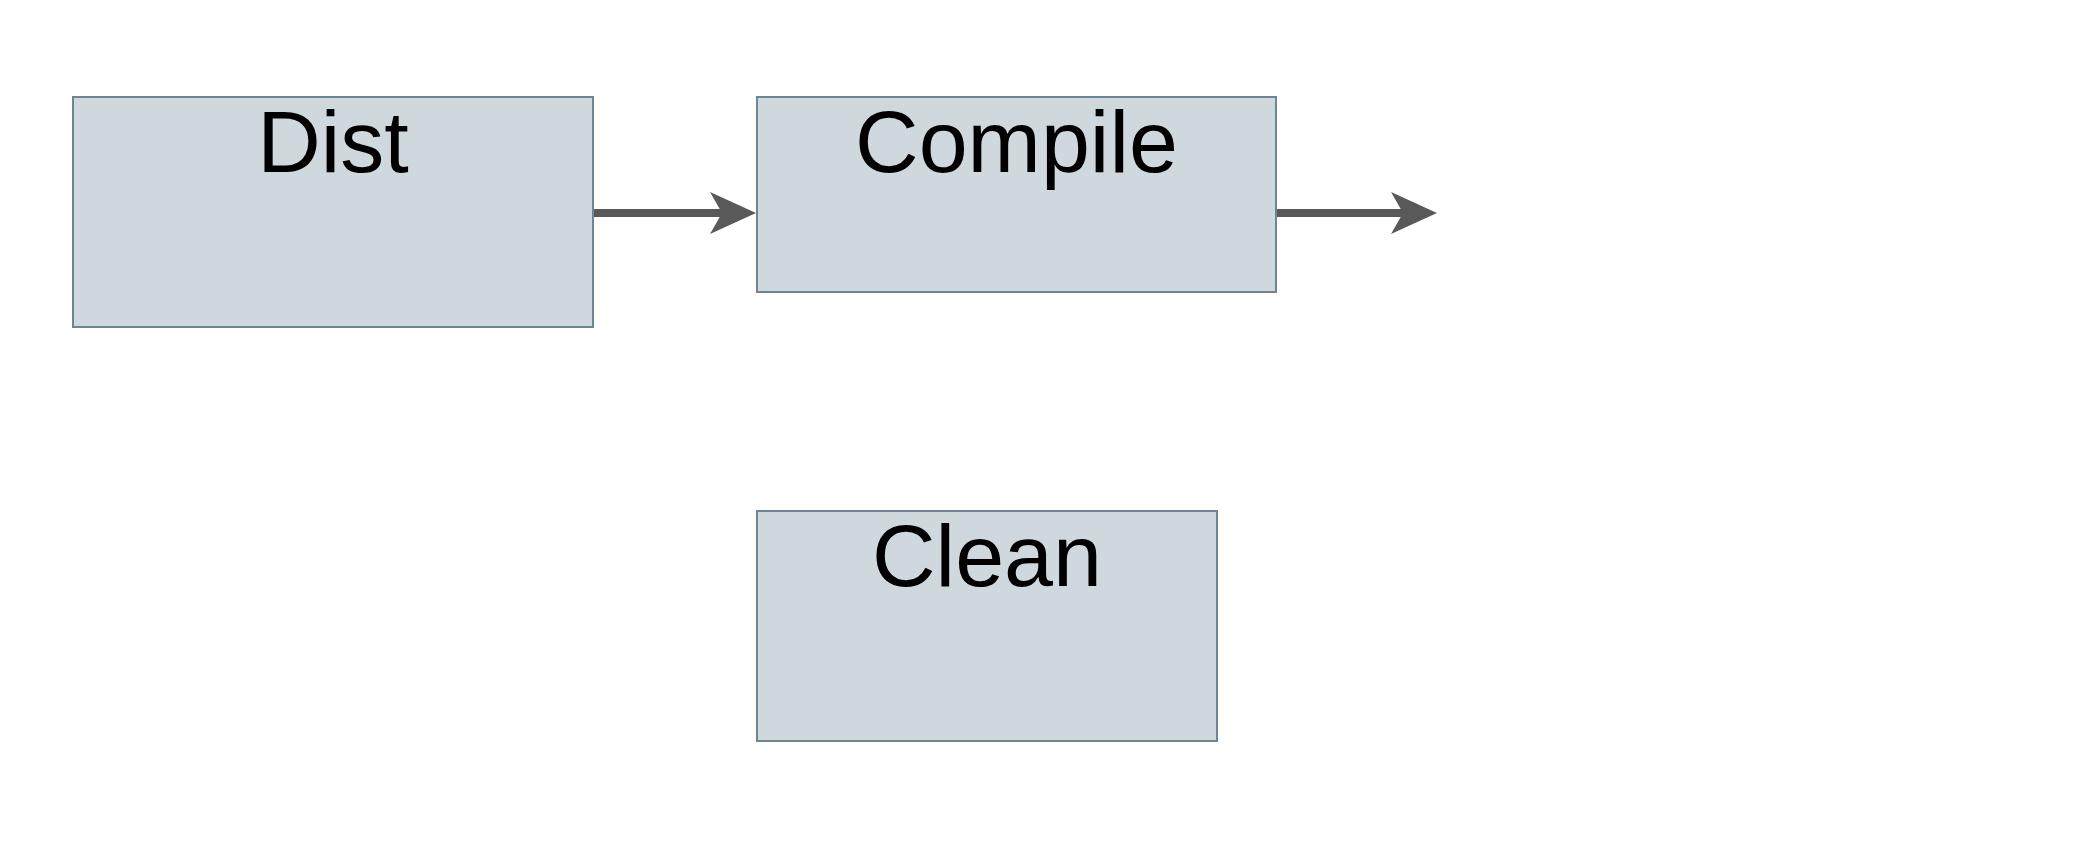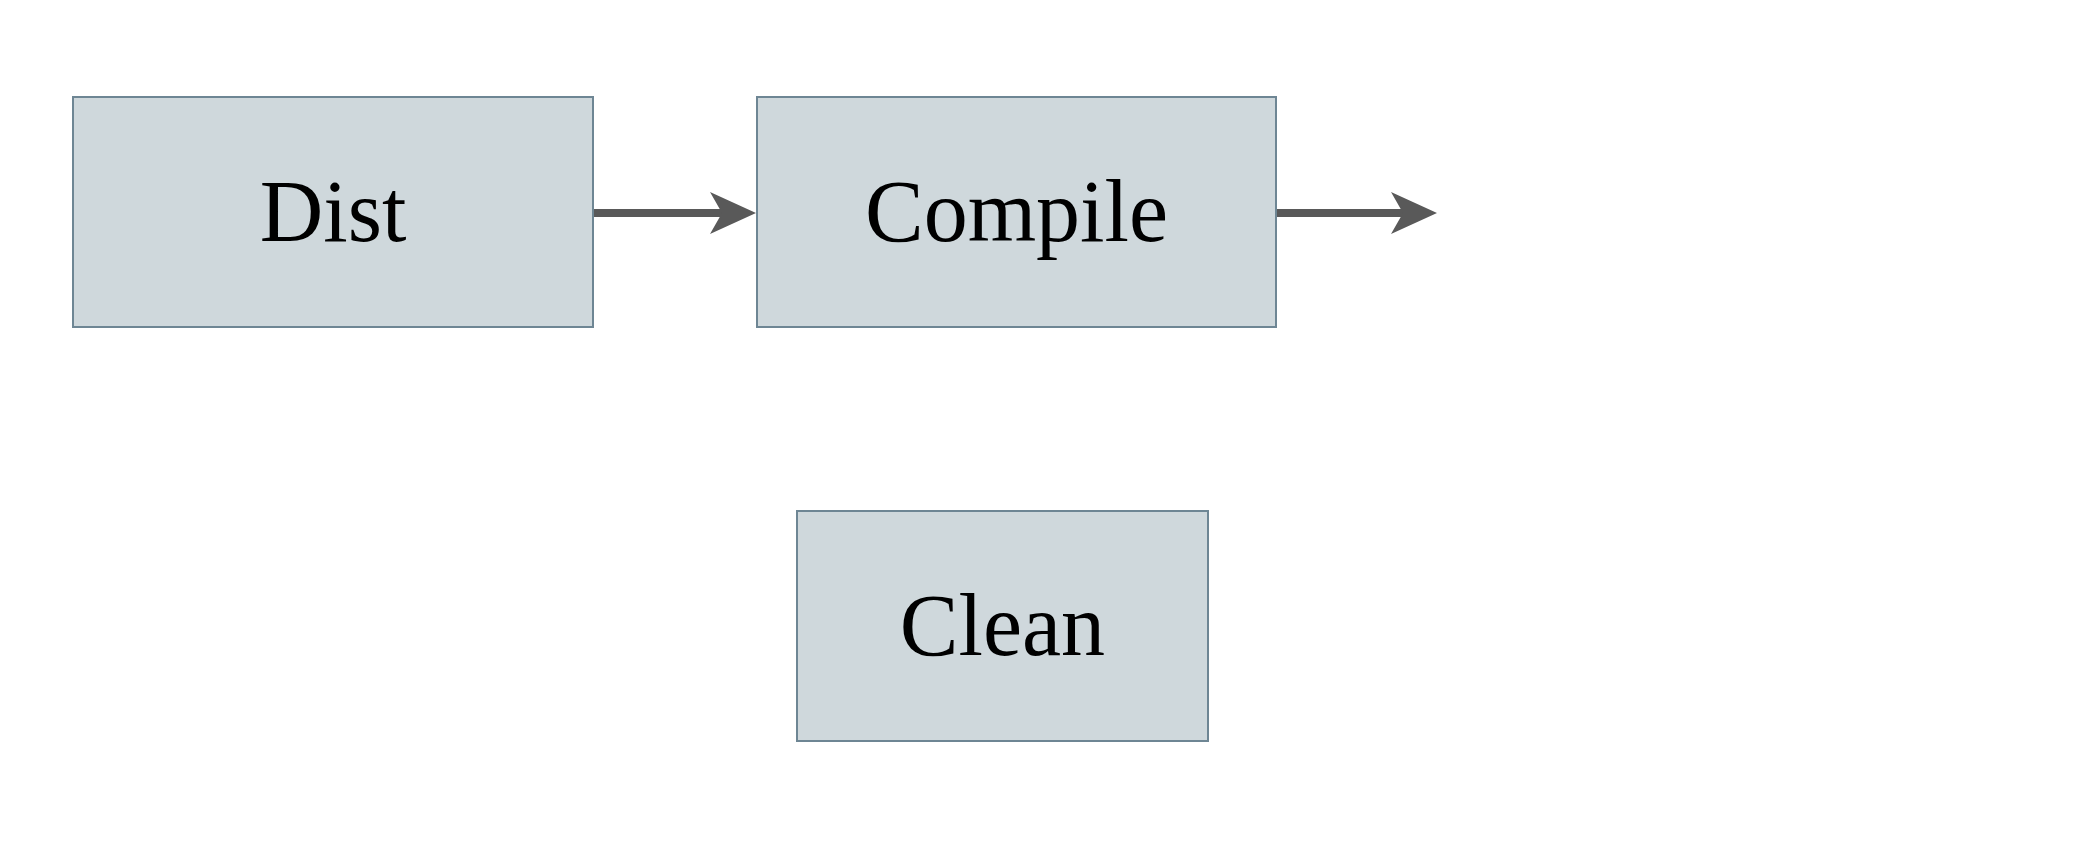--- a/index.html
+++ b/index.html
@@ -26,9 +26,8 @@
     background: var(--node-fill-color);
     border: 2px solid var(--node-border-color);
     display: flex;
-    align-items: center;
+    align-items: flex-start;
     justify-content: center;
-    font-family: Liberation Serif, serif;
   }
   .node-label {
     color: var(--node-text-color);

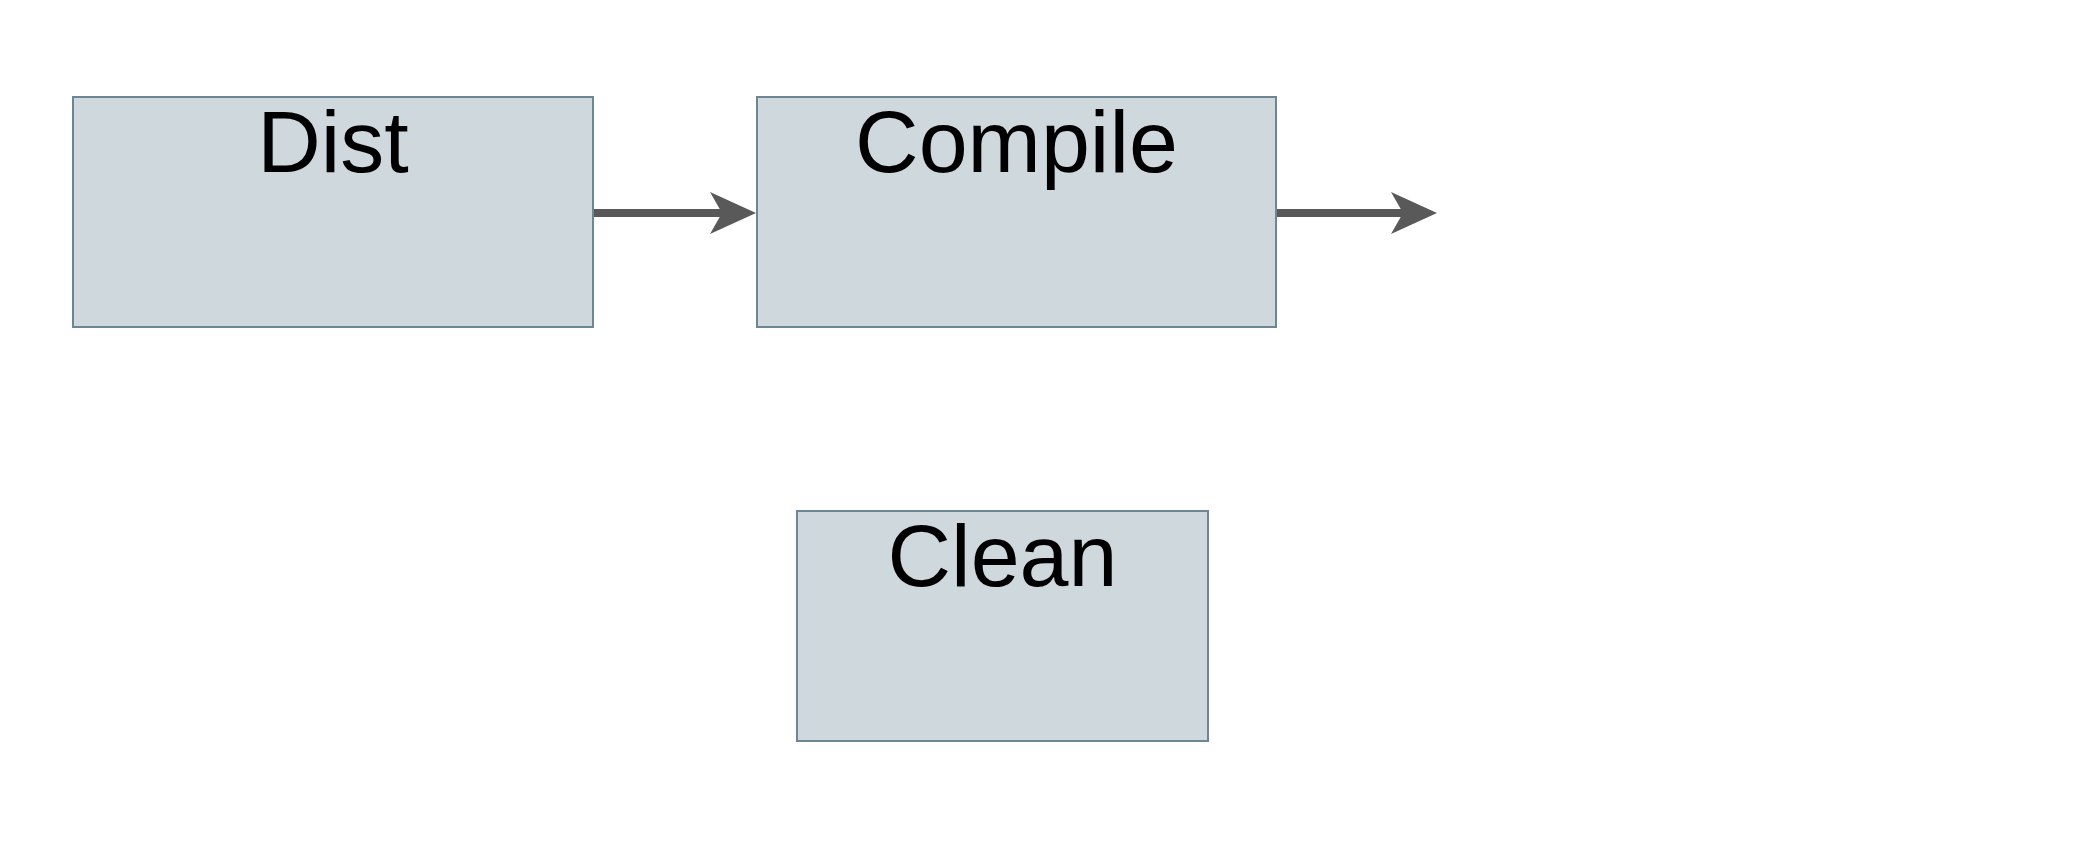--- a/index.html
+++ b/index.html
@@ -38,7 +38,7 @@
     white-space: nowrap;
   }
   .node-dist    { left: 72px;   top: 96px;  width: 522px; height: 232px; }
-  .node-compile { left: 756px;  top: 96px;  width: 521px; height: 232px; }
+  .node-compile { left: 756px;  top: 96px;  width: 521px; height: 197px; }
   .node-init    { left: 1437px; top: 96px;  width: 521px; height: 232px; }
   .node-clean   { left: 796px;  top: 510px; width: 413px; height: 232px; }
   .edge {

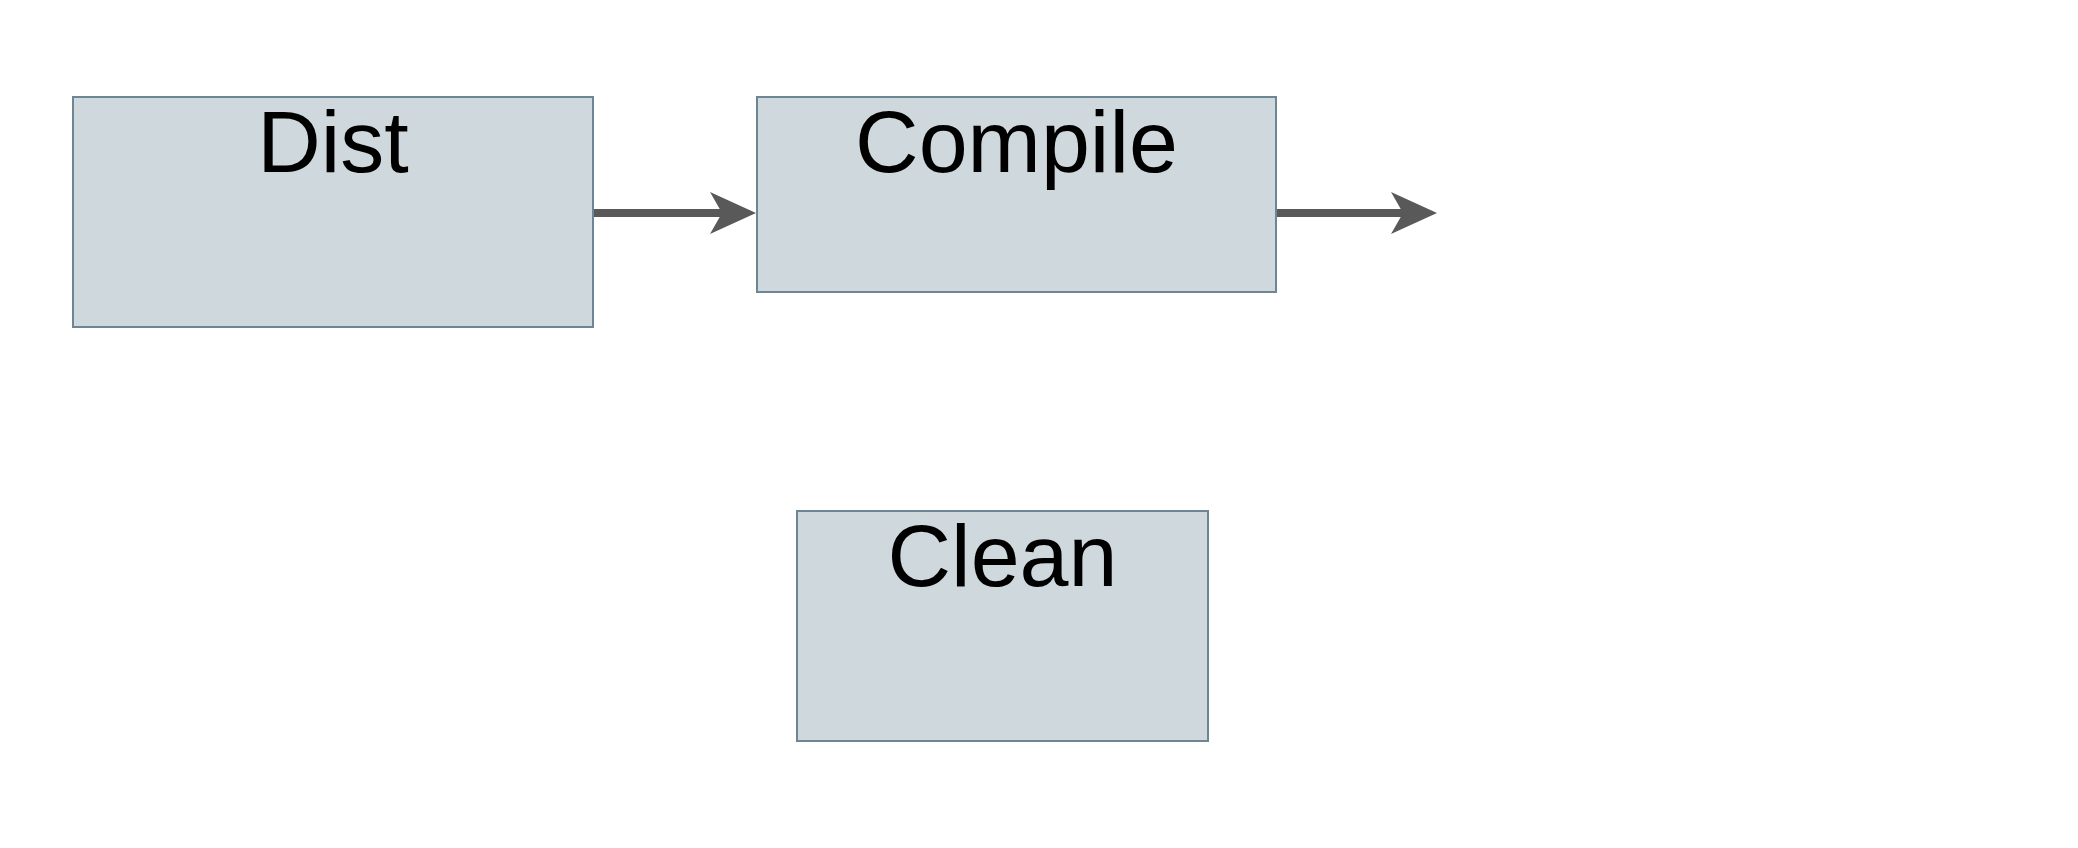--- a/index.html
+++ b/index.html
@@ -40,7 +40,7 @@
   .node-dist    { left: 72px;   top: 96px;  width: 522px; height: 232px; }
   .node-compile { left: 756px;  top: 96px;  width: 521px; height: 197px; }
   .node-init    { left: 1437px; top: 96px;  width: 521px; height: 232px; }
-  .node-clean   { left: 796px;  top: 510px; width: 413px; height: 232px; }
+  .node-clean   { left: 756px;  top: 510px; width: 462px; height: 232px; }
   .edge {
     position: absolute;
     overflow: visible;

